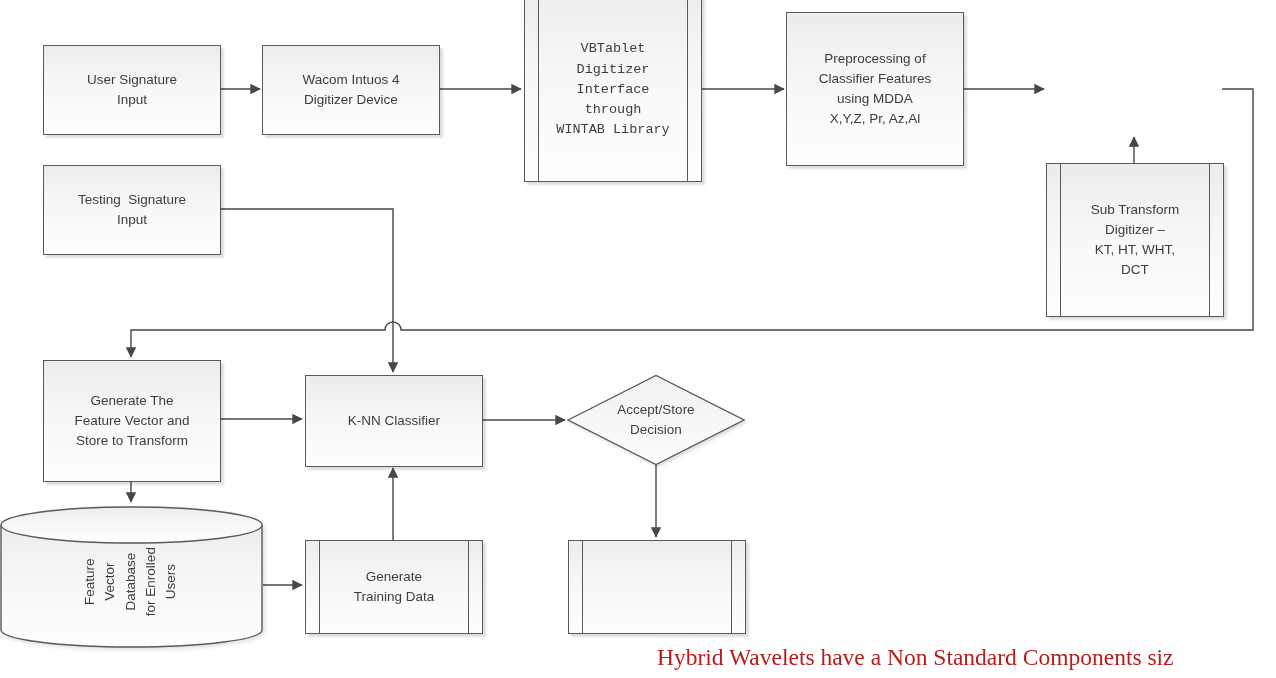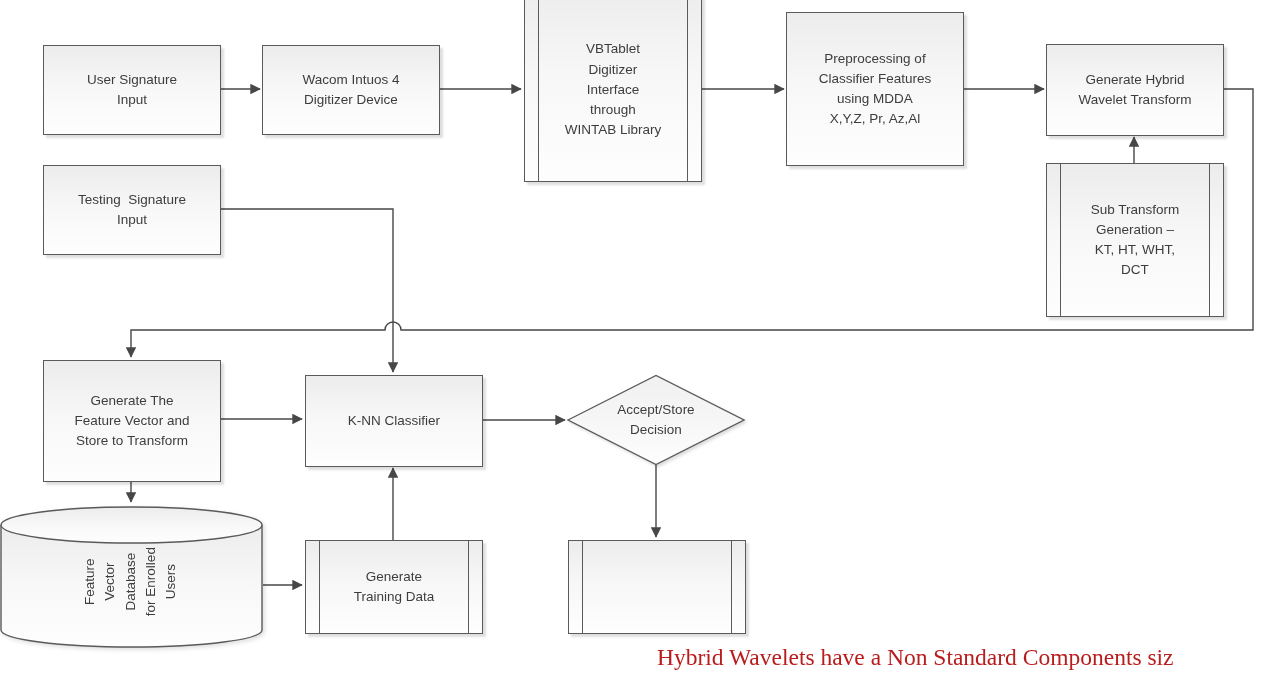--- a/index.html
+++ b/index.html
@@ -96,7 +96,7 @@
 
   <div class="node" style="left:524px;top:-16px;width:176px;height:196px;">
     <i class="bars"></i>
-    <span class="lbl" style="margin-top:14px;">VBTablet
+    <span class="lbl" style="margin-top:14px;font-family:Liberation Mono, monospace;">VBTablet
 Digitizer
 Interface
 through

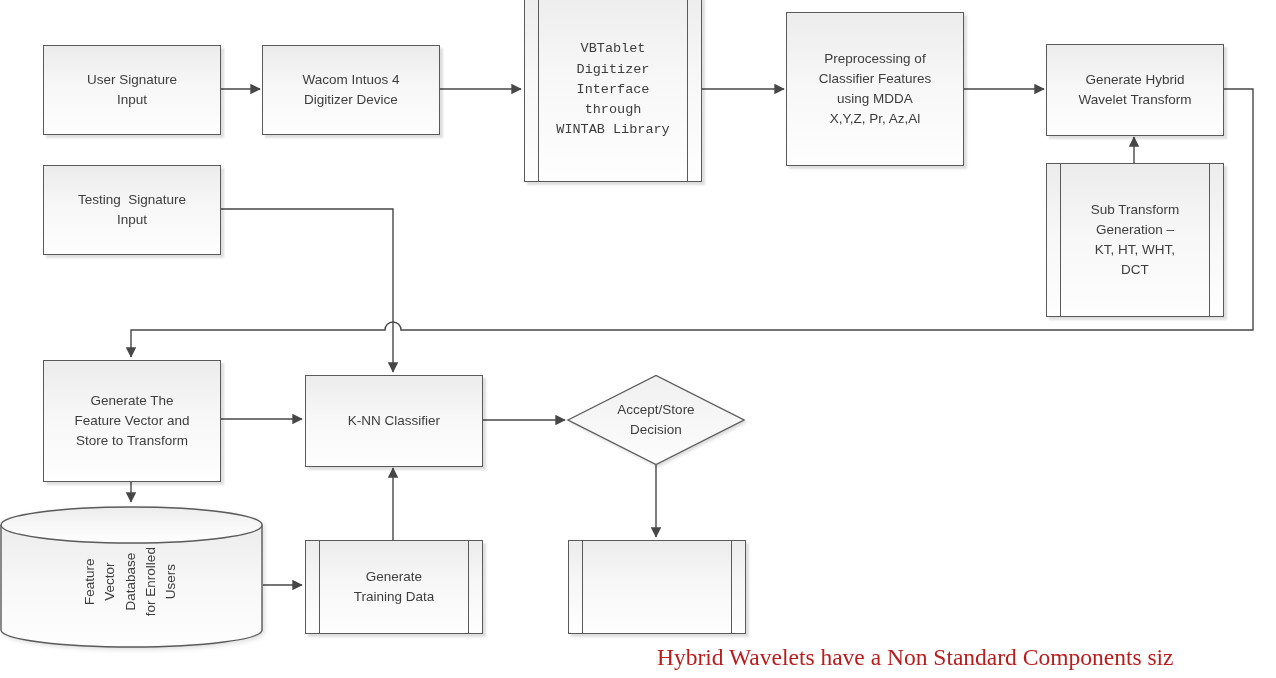--- a/index.html
+++ b/index.html
@@ -110,10 +110,6 @@
 X,Y,Z, Pr, Az,Al</span>
   </div>
 
-  <div class="node" style="left:1046px;top:44px;width:176px;height:90px;">
-    <span class="lbl">Generate Hybrid
-Wavelet Transform</span>
-  </div>
 
   <div class="node" style="left:1046px;top:163px;width:176px;height:152px;">
     <i class="bars"></i>

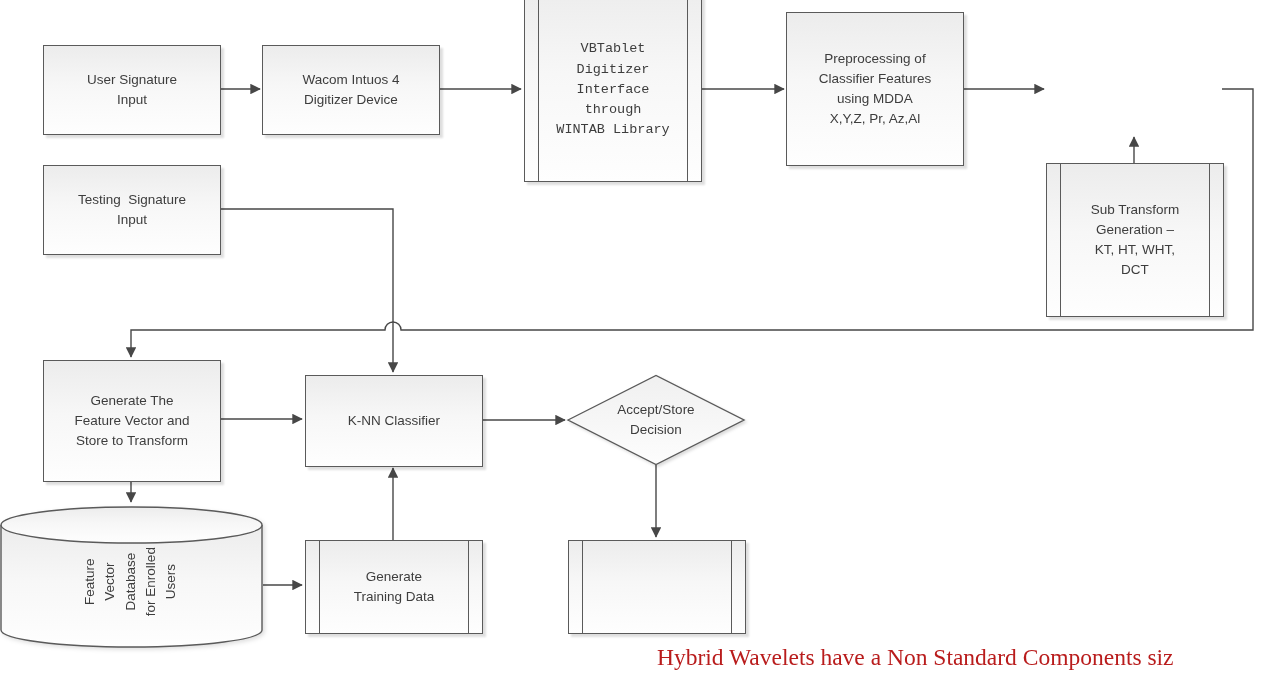--- a/index.html
+++ b/index.html
@@ -114,7 +114,7 @@
   <div class="node" style="left:1046px;top:163px;width:176px;height:152px;">
     <i class="bars"></i>
     <span class="lbl">Sub Transform
-Generation –
+Digitizer –
 KT, HT, WHT,
 DCT</span>
   </div>

